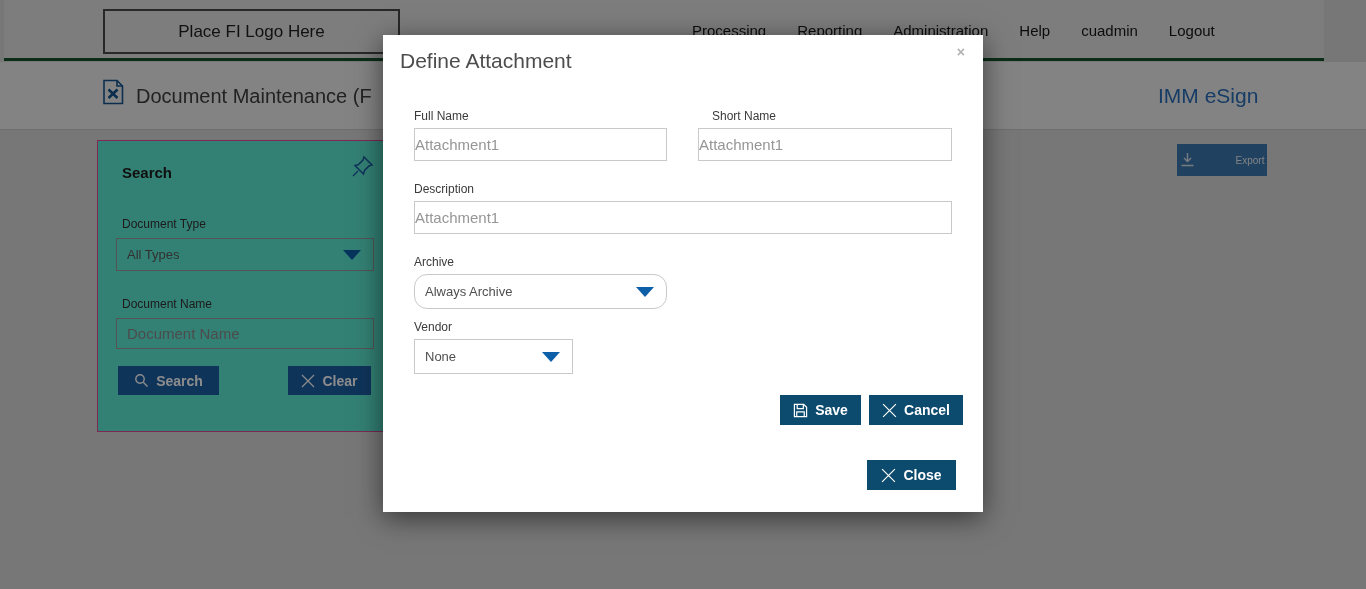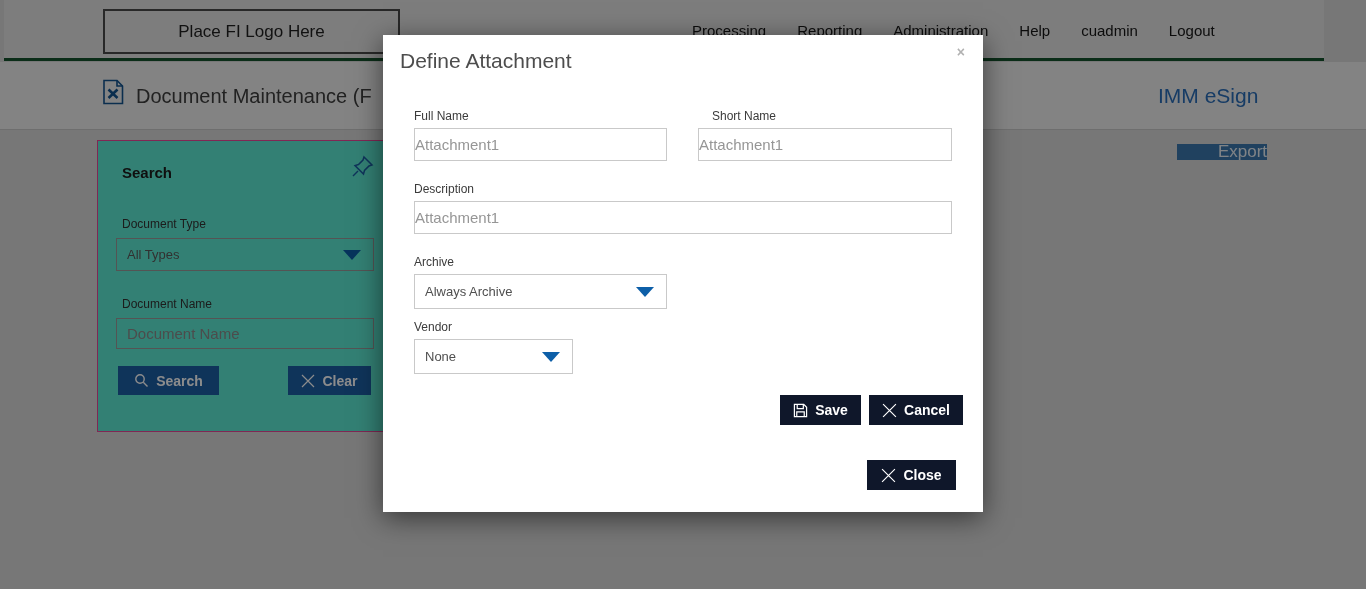--- a/index.html
+++ b/index.html
@@ -64,8 +64,8 @@
   }
   .sp-search { position:absolute; left:20px; top:225px; width:101px; height:29px; }
   .sp-clear  { position:absolute; left:190px; top:225px; width:83px; height:29px; }
-  .export-btn { position:absolute; left:1177px; top:144px; width:90px; height:16px;
-    background:#3b77ad; font-weight:normal; font-size:17px; color:#e8eef4;gap:41px; }
+  .export-btn { position:absolute; left:1177px; top:144px; width:90px; height:32px;
+    background:#3b77ad; font-weight:normal; font-size:10px; color:#e8eef4;gap:41px; }
   
   .overlay { position:absolute; inset:0; background:rgba(0,0,0,0.45); }
   .modal {

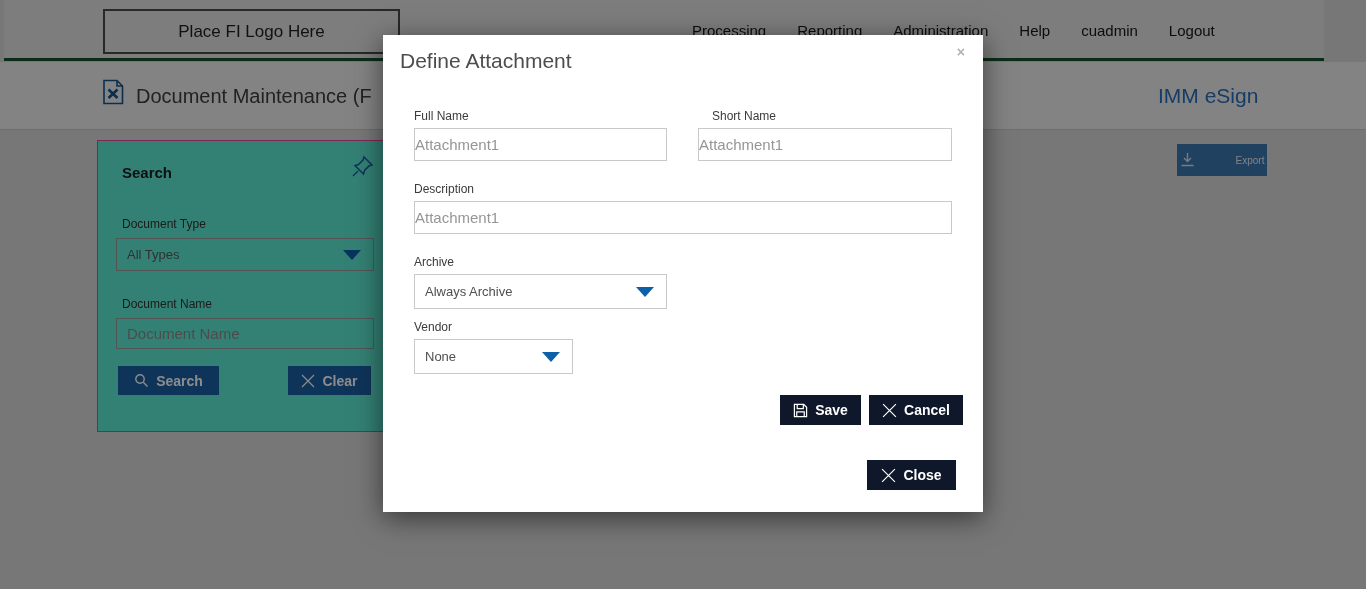--- a/index.html
+++ b/index.html
@@ -167,7 +167,7 @@
     <input class="m-input" style="left: 31px; top: 166px; width: 538px;" type="text" value="Attachment1">
 
     <div class="m-label" style="left:31px; top:220px;">Archive</div>
-    <div class="m-select" style="left:31px; top:239px; width:253px;">
+    <div class="m-select" style="left:31px; top:239px; width:253px;border-radius:13px;">
       <span class="sel-text">Always Archive</span>
       <span class="caret"></span>
     </div>

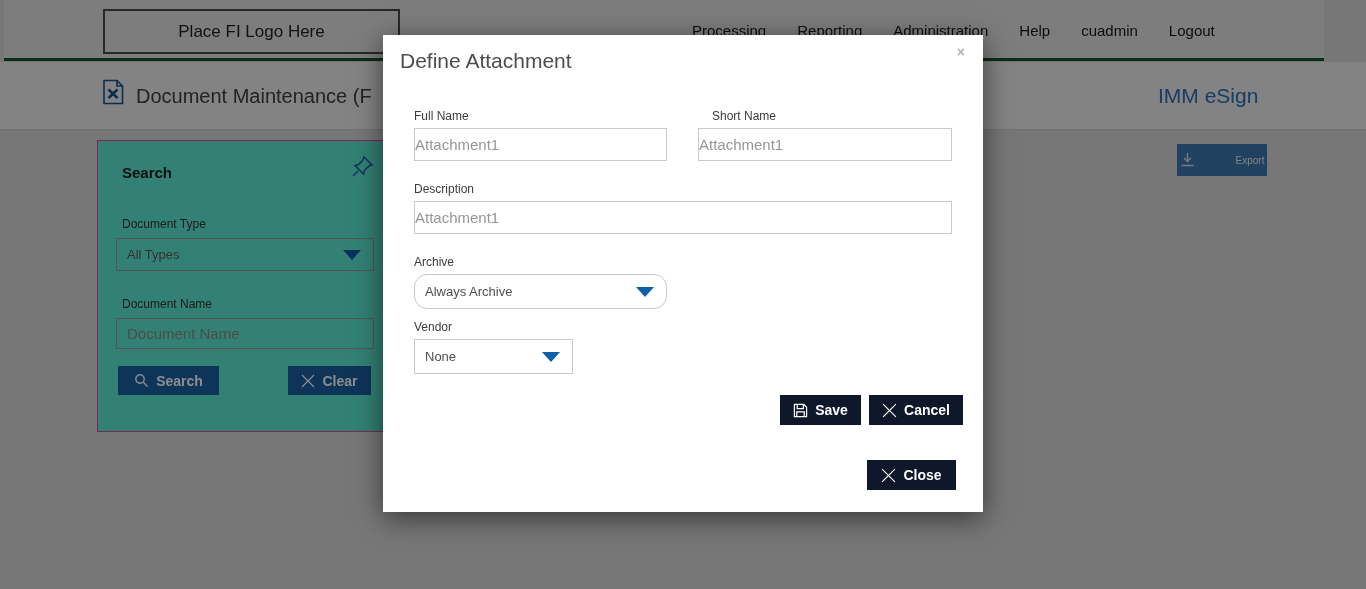--- a/index.html
+++ b/index.html
@@ -83,7 +83,7 @@
   .m-select { position:absolute; height:35px; border:1px solid #c9c9c9; background:#fff;
     display:flex; align-items:center; cursor:pointer; }
   .m-select .sel-text { padding-left:10px; font-size:13px; color:#4f4f4f; flex:1; }
-  .m-btn { position:absolute; height:30px; background:#0f172a; }
+  .m-btn { position:absolute; height:30px; background:#0c4a6e; }
   .icon-svg { display:block; }
 </style>
 </head>

